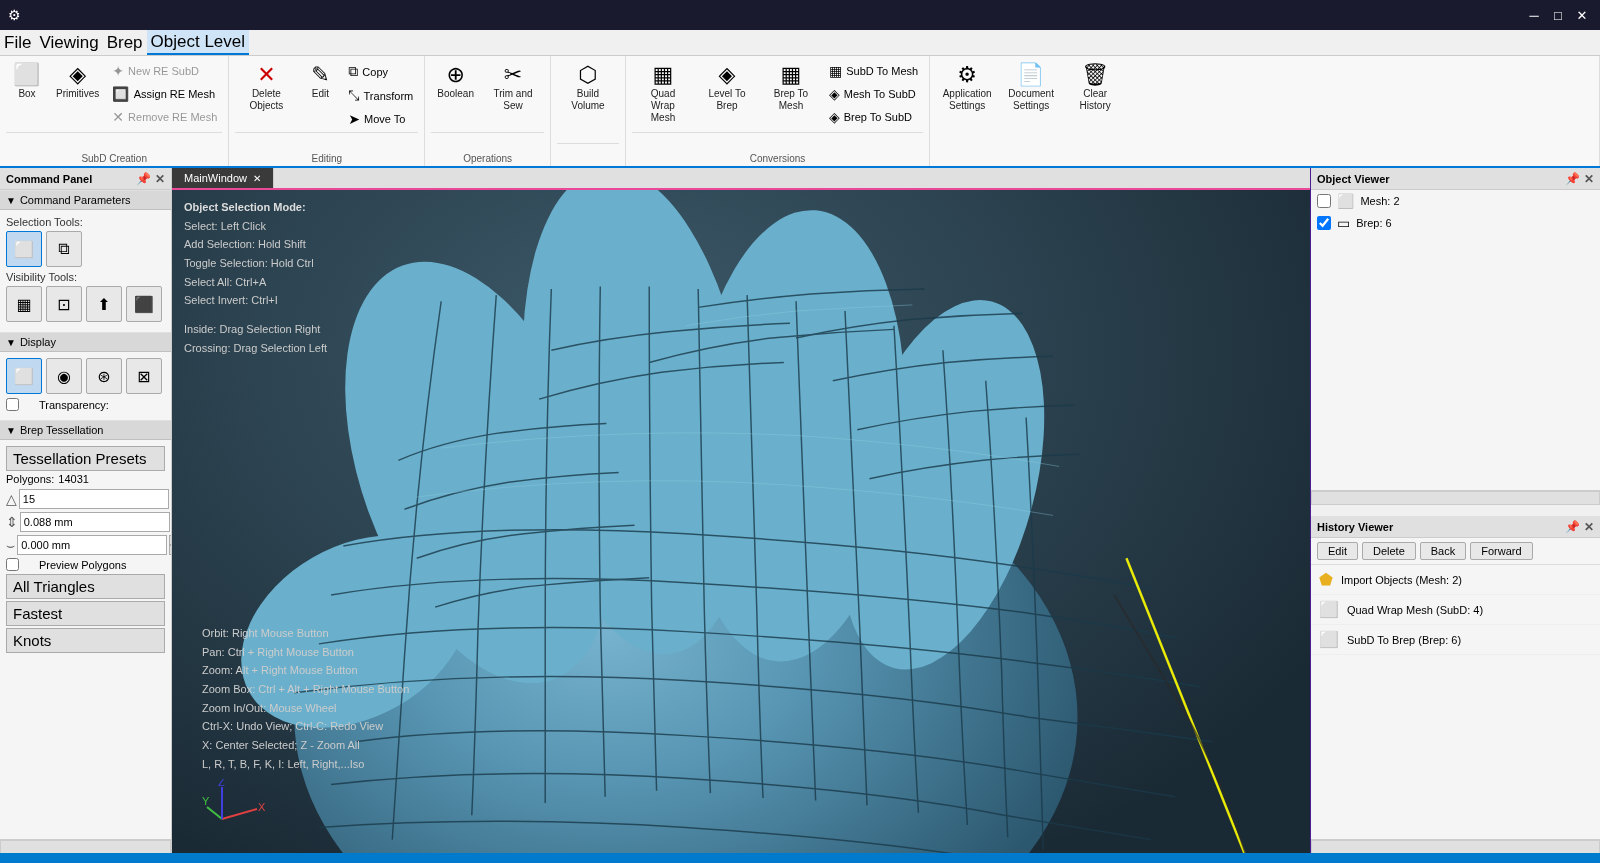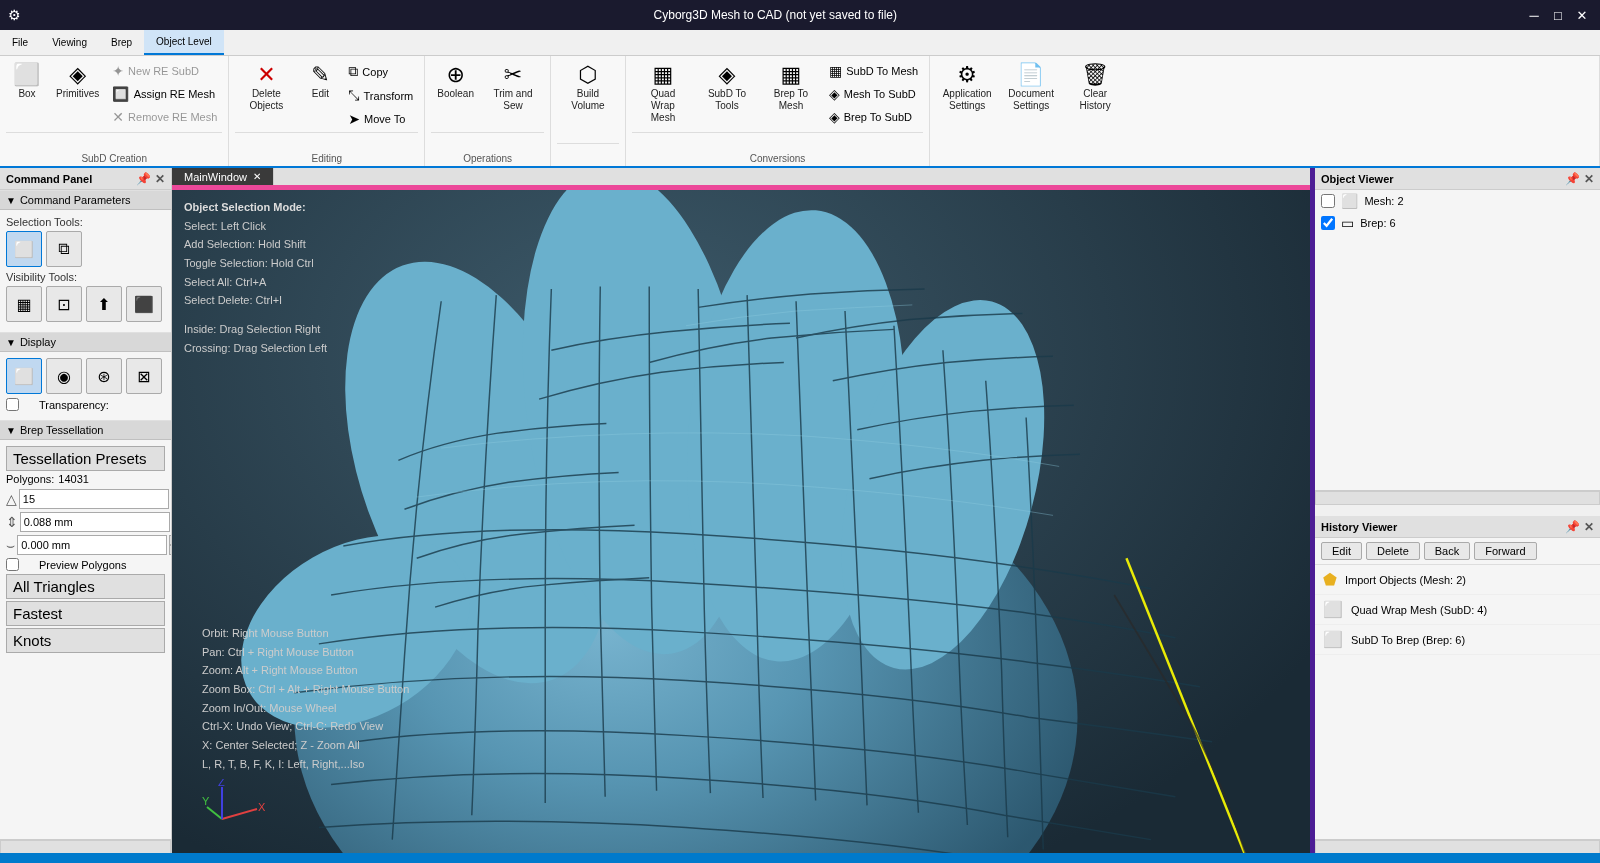--- a/index.html
+++ b/index.html
@@ -367,7 +367,6 @@
 
 <div id="titlebar">
   <span class="app-icon">⚙</span>
-  <span class="title">Cyborg3D Mesh to CAD  (not yet saved to file)</span>
   <div class="win-controls">
     <button class="win-btn">─</button>
     <button class="win-btn">□</button>

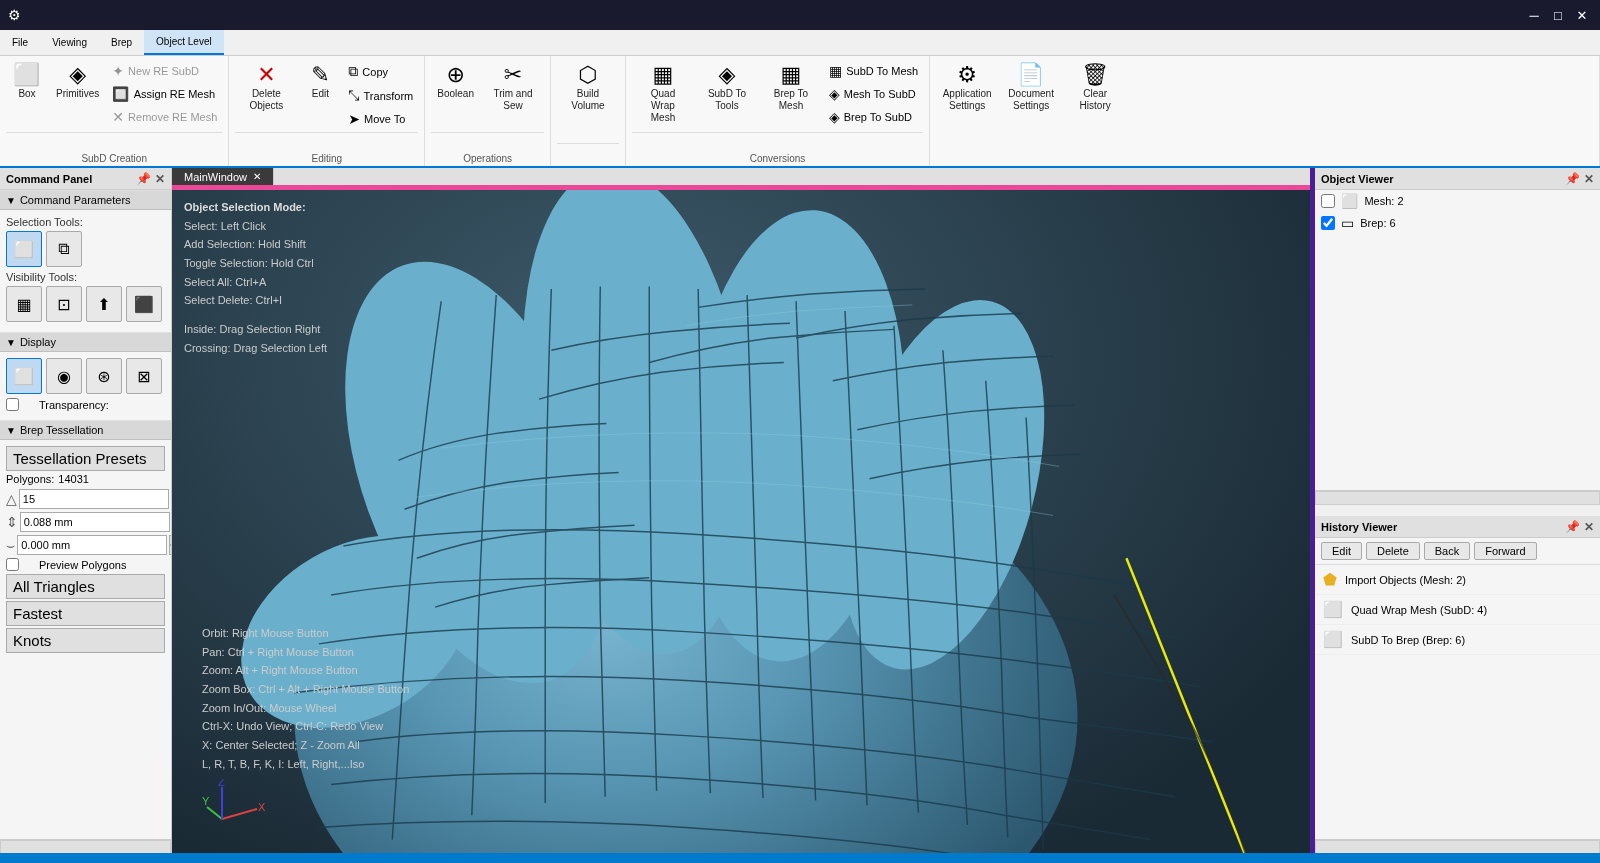--- a/index.html
+++ b/index.html
@@ -37,9 +37,9 @@
       border-bottom: 1px solid #ccc;
     }
     .menu-item {
-      padding: 3px 12px;
-      cursor: pointer;
-      font-size: 10px;
+      padding: 3px 4px;
+      cursor: pointer;
+      font-size: 17px;
       height: 100%;
       display: flex;
       align-items: center;

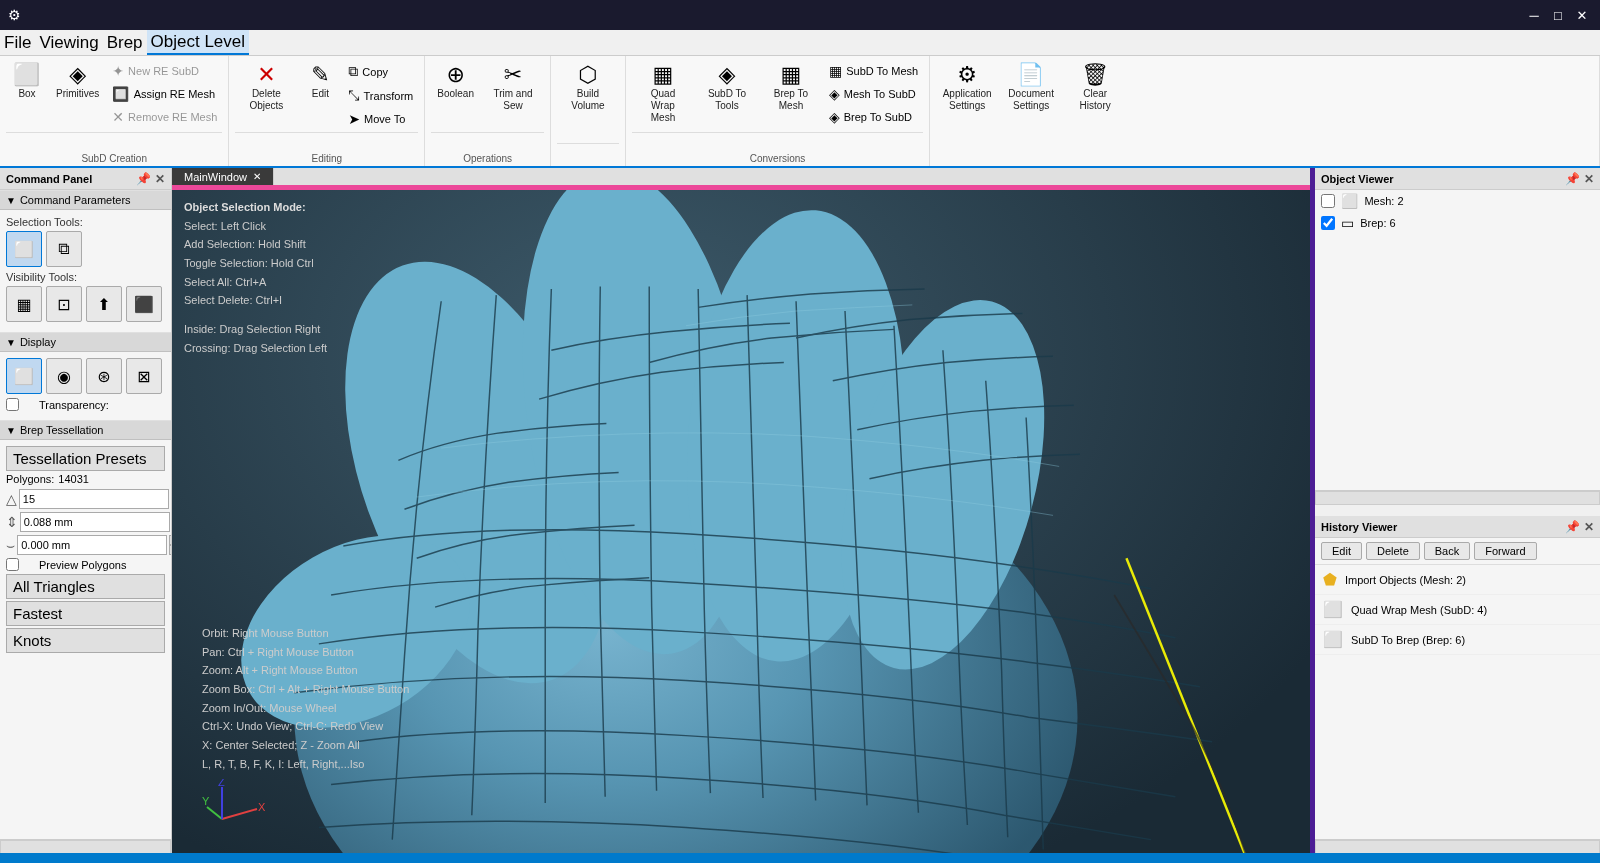--- a/index.html
+++ b/index.html
@@ -471,7 +471,7 @@
       </div>
       <div class="ribbon-btn">
         <span class="icon">◈</span>
-        <span class="label">SubD To Tools</span>
+        <span class="label">Level To Brep</span>
       </div>
       <div class="ribbon-btn">
         <span class="icon">▦</span>

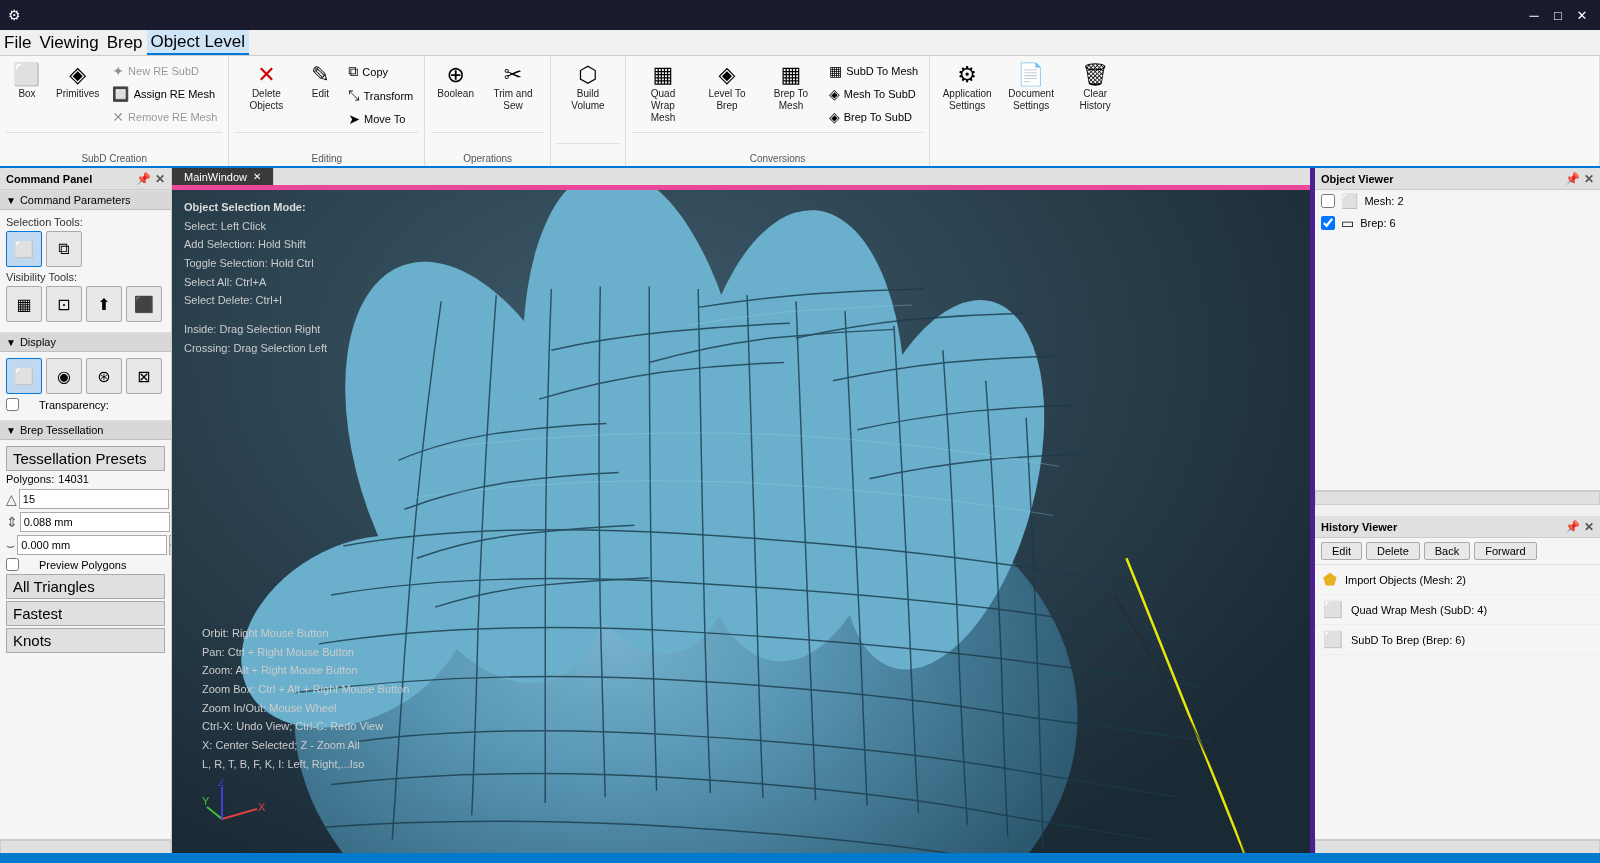--- a/index.html
+++ b/index.html
@@ -233,7 +233,7 @@
       height: 22px;
       display: flex;
       align-items: center;
-      border-bottom: 5px solid #ec4899;
+      border-bottom: 2px solid #ec4899;
     }
     .viewport-tab {
       padding: 2px 12px;

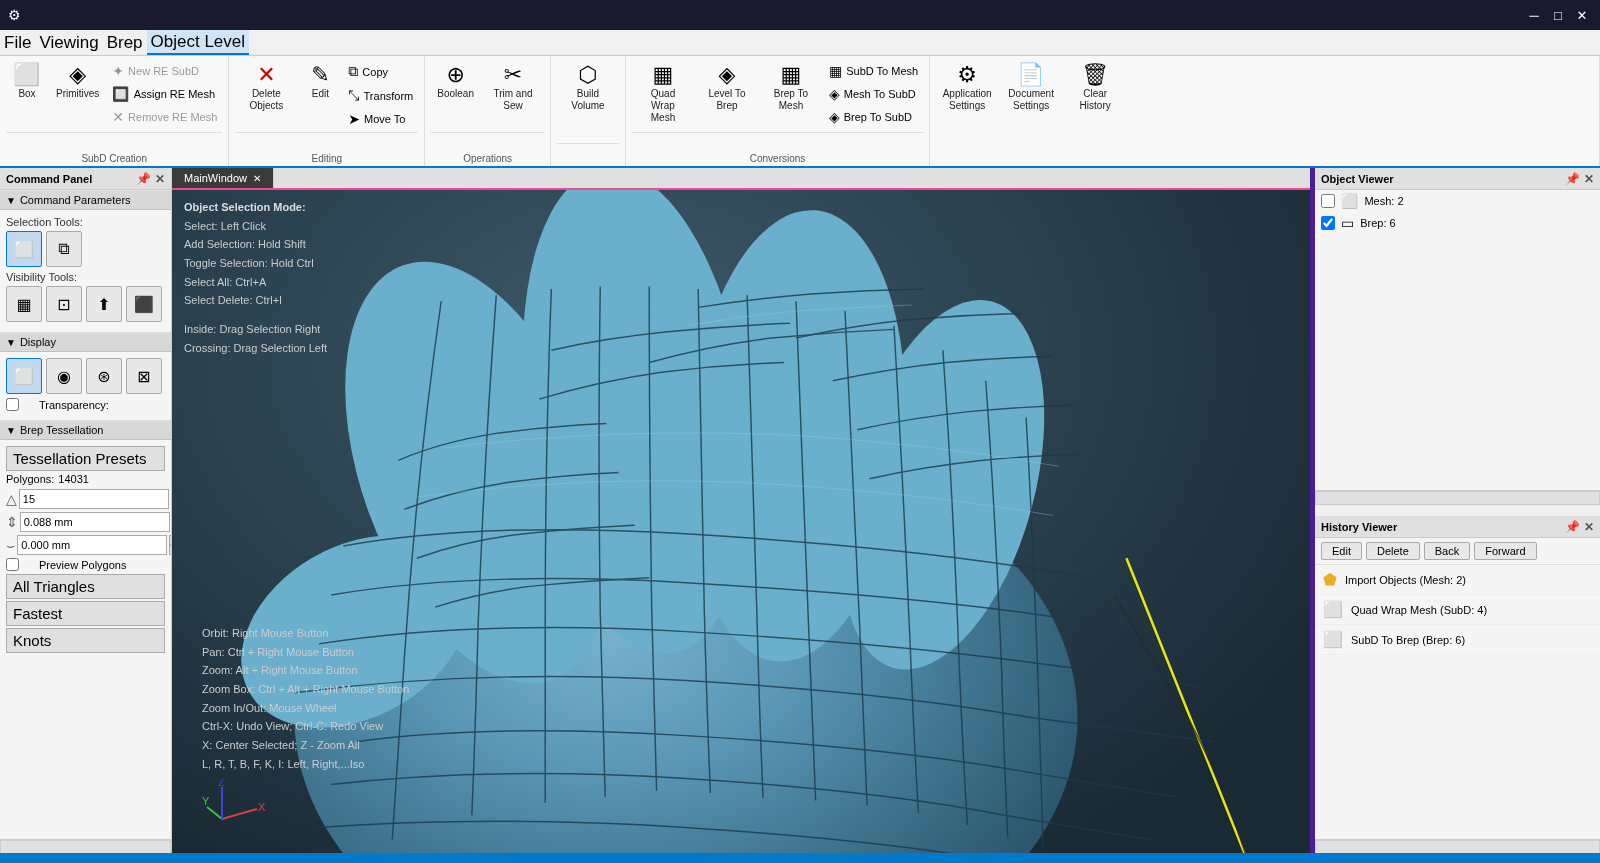--- a/index.html
+++ b/index.html
@@ -287,7 +287,7 @@
       width: 290px;
       display: flex;
       flex-direction: column;
-      border-left: 5px solid #4c1d95;
+      border-left: 1px solid #4c1d95;
       flex-shrink: 0;
       gap: 11px;
     }

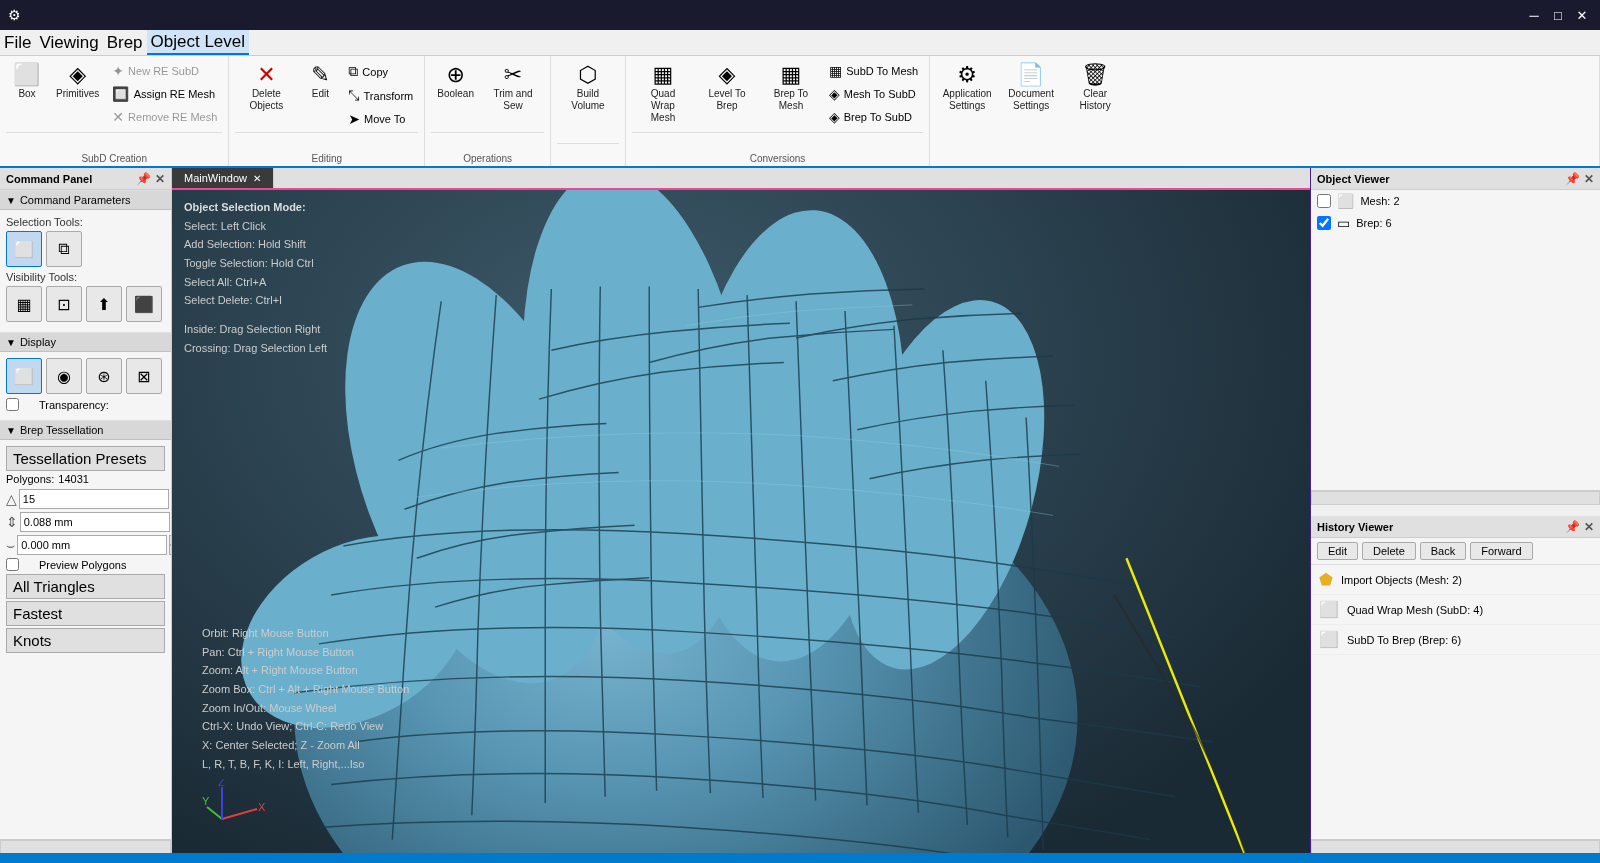--- a/index.html
+++ b/index.html
@@ -718,7 +718,7 @@
         <div>Add Selection: Hold Shift</div>
         <div>Toggle Selection: Hold Ctrl</div>
         <div>Select All: Ctrl+A</div>
-        <div>Select Delete: Ctrl+I</div>
+        <div>Select Invert: Ctrl+I</div>
         <div style="height:10px;"></div>
         <div>Inside: Drag Selection Right</div>
         <div>Crossing: Drag Selection Left</div>

